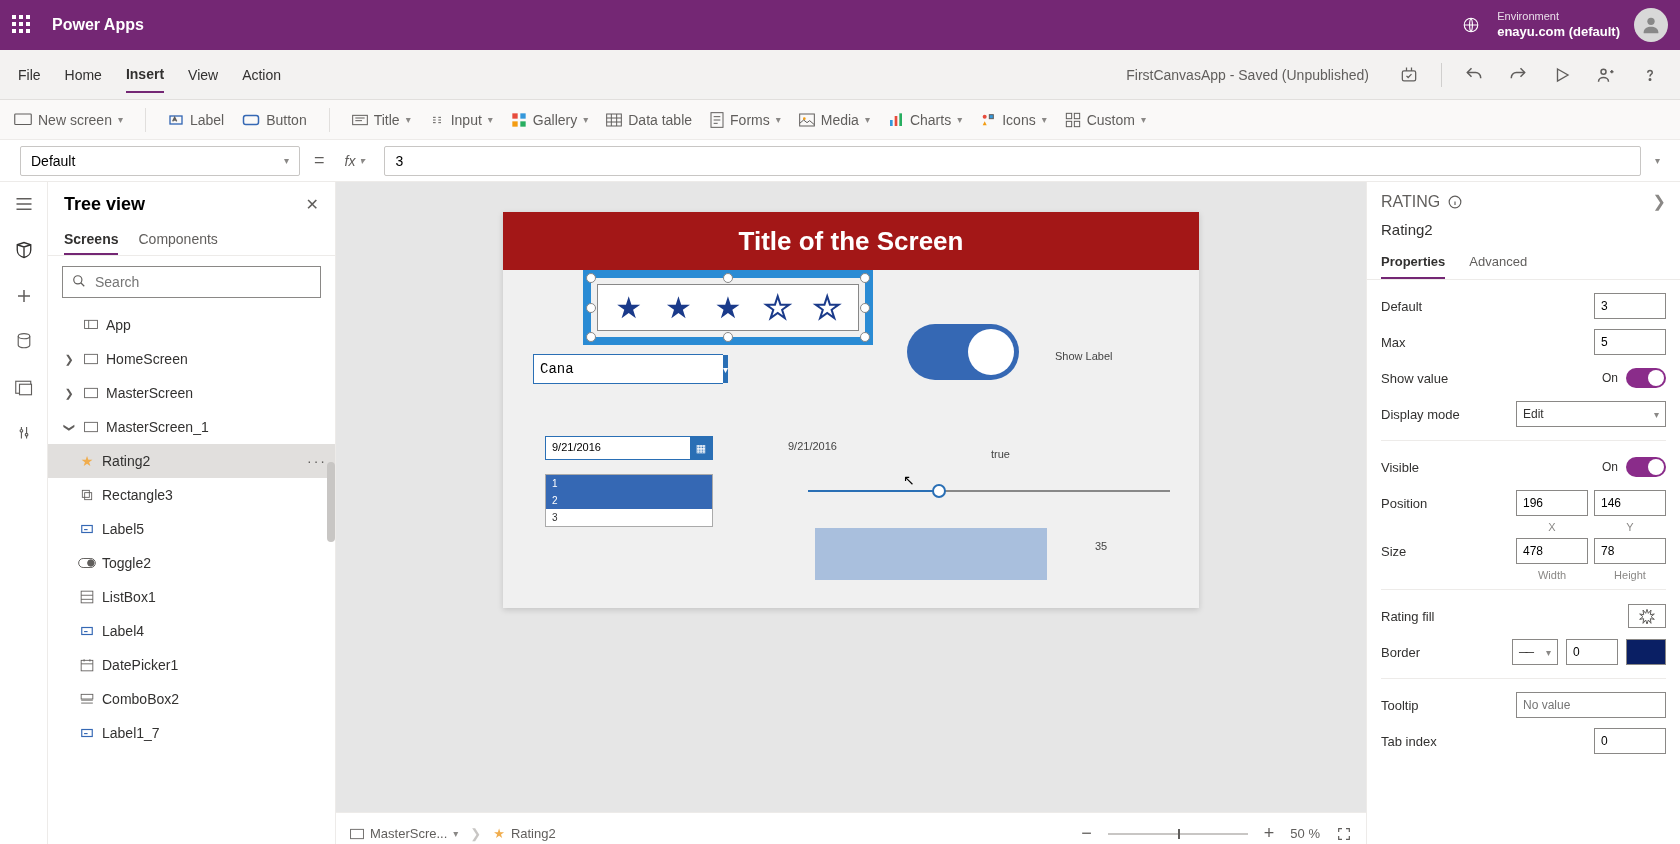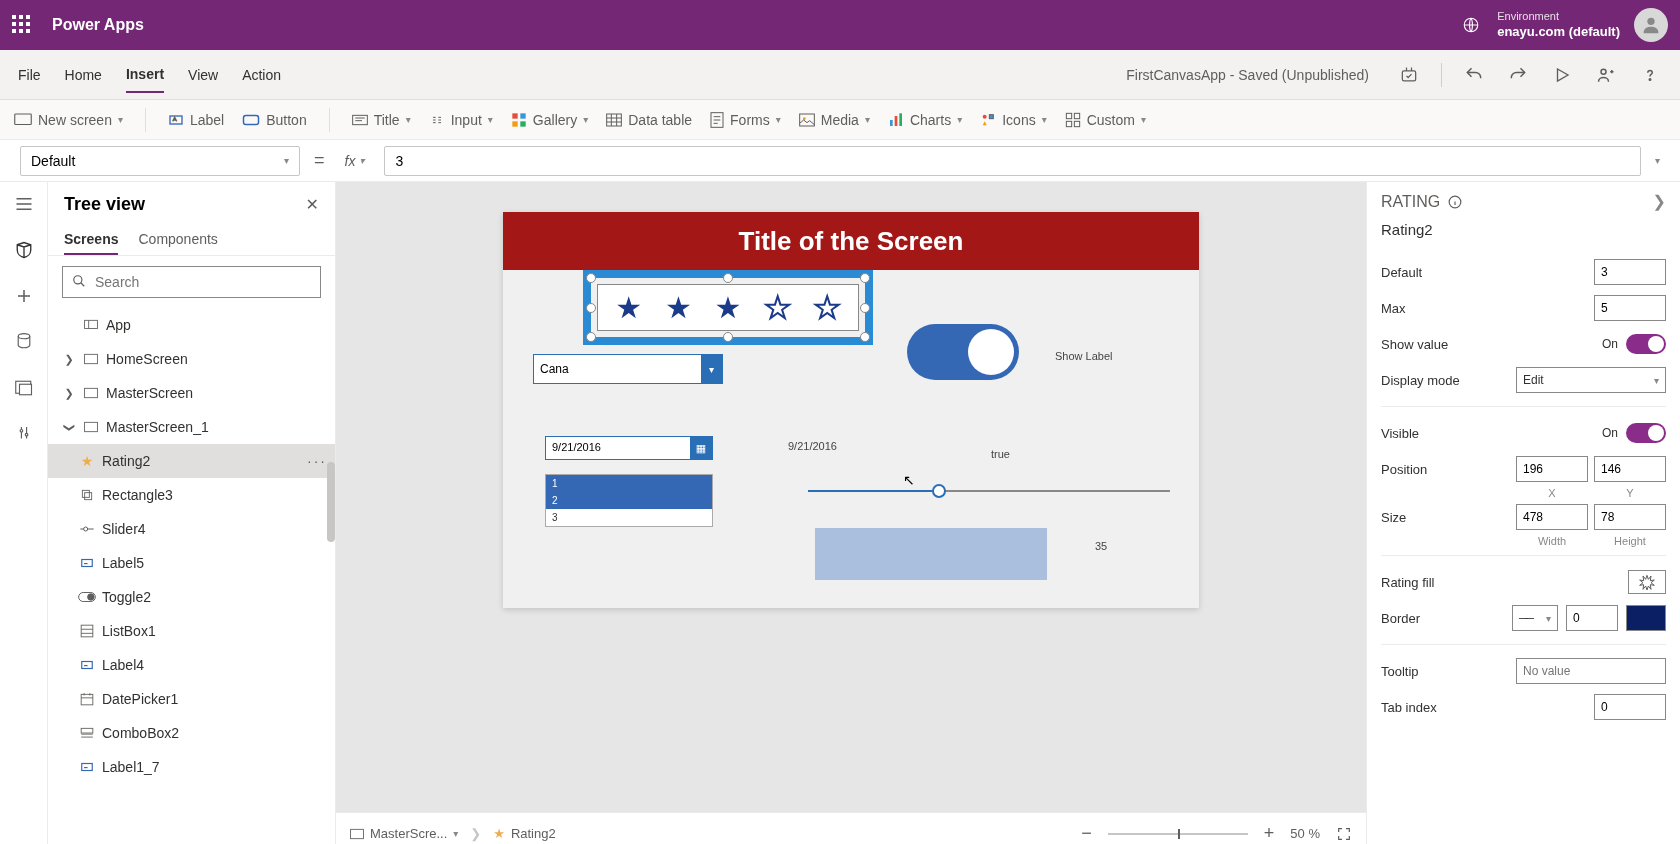--- a/index.html
+++ b/index.html
@@ -601,6 +601,10 @@
       <span class="arrow">❯</span>
     </div>
     <div class="props-sel">Rating2</div>
+    <div class="props-tabs">
+      <div class="props-tab active">Properties</div>
+      <div class="props-tab">Advanced</div>
+    </div>
     <div class="props-body">
       <div class="prow">
           <div class="prow-lab">Default</div>

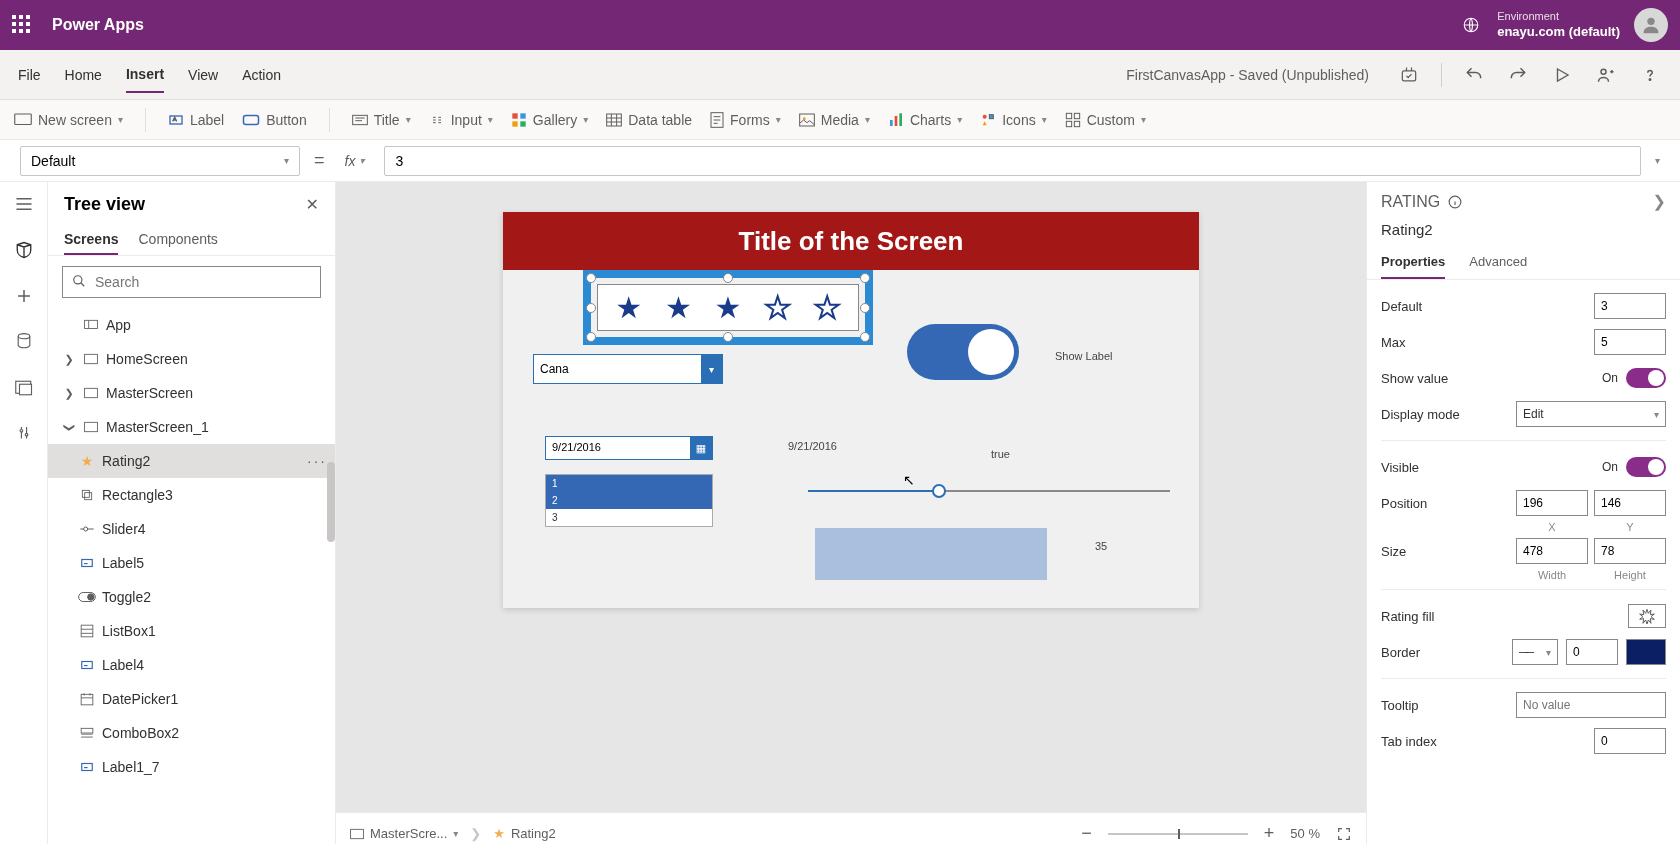--- a/index.html
+++ b/index.html
@@ -76,7 +76,7 @@
 .star.empty{color:transparent;-webkit-text-stroke:2px #1a3a8a;}
 .sel-handle{position:absolute;width:10px;height:10px;background:#fff;border:1px solid #888;border-radius:50%;}
 .combo{position:absolute;left:30px;top:142px;width:190px;height:30px;border:1px solid #2a6fb5;display:flex;background:#fff;}
-.combo input{flex:1;border:none;padding:0 6px;font-size:12px;}
+.combo input{flex:1;border:none;padding:0 6px;font-size:14px;font-family:Liberation Mono, monospace;}
 .combo .dd{width:24px;background:#2a6fb5;color:#fff;display:flex;align-items:center;justify-content:center;font-size:10px;}
 .toggle-big{position:absolute;left:404px;top:112px;width:112px;height:56px;border-radius:28px;background:#3568b4;}
 .toggle-knob{position:absolute;right:5px;top:5px;width:46px;height:46px;border-radius:50%;background:#fff;}

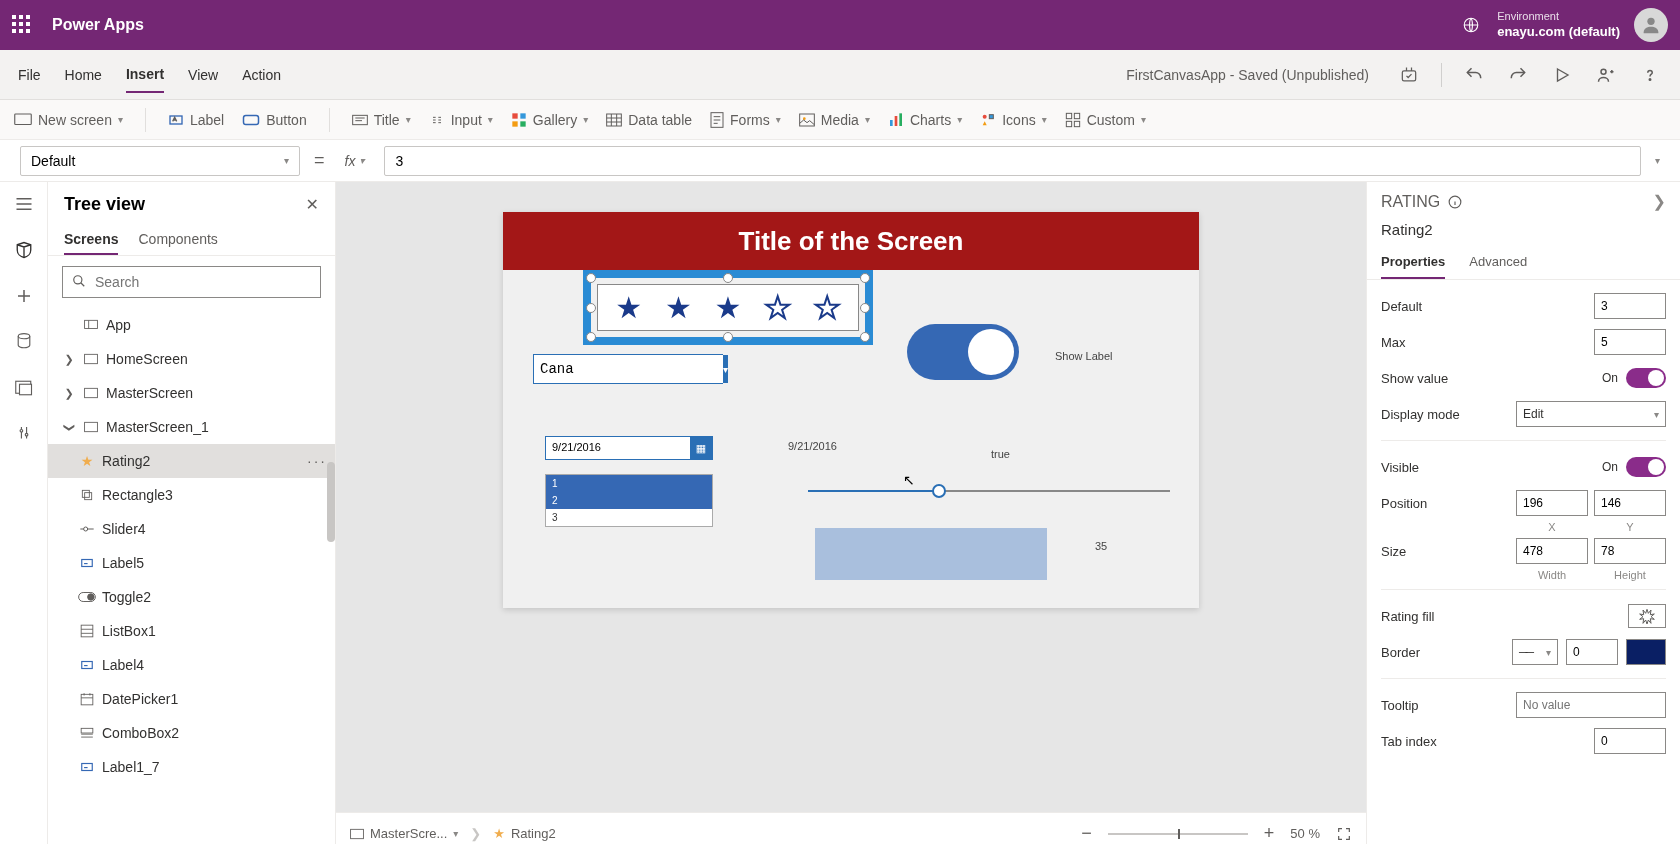--- a/index.html
+++ b/index.html
@@ -435,15 +435,6 @@
           <span>Rectangle3</span>
         </div>
       <div class="tnode depth1">
-          <span class="ticon">
-            <svg width="16" height="8" viewBox="0 0 24 10" stroke="currentColor" stroke-width="1.5">
-              <path d="M2 5h20"></path>
-              <circle cx="10" cy="5" r="3" fill="#fff"></circle>
-            </svg>
-          </span>
-          <span>Slider4</span>
-        </div>
-      <div class="tnode depth1">
           <span class="ticon" style="color:#3568b4">
             <svg width="14" height="14" viewBox="0 0 24 24" fill="none" stroke="currentColor" stroke-width="2">
               <rect x="3" y="6" width="18" height="12"></rect>

